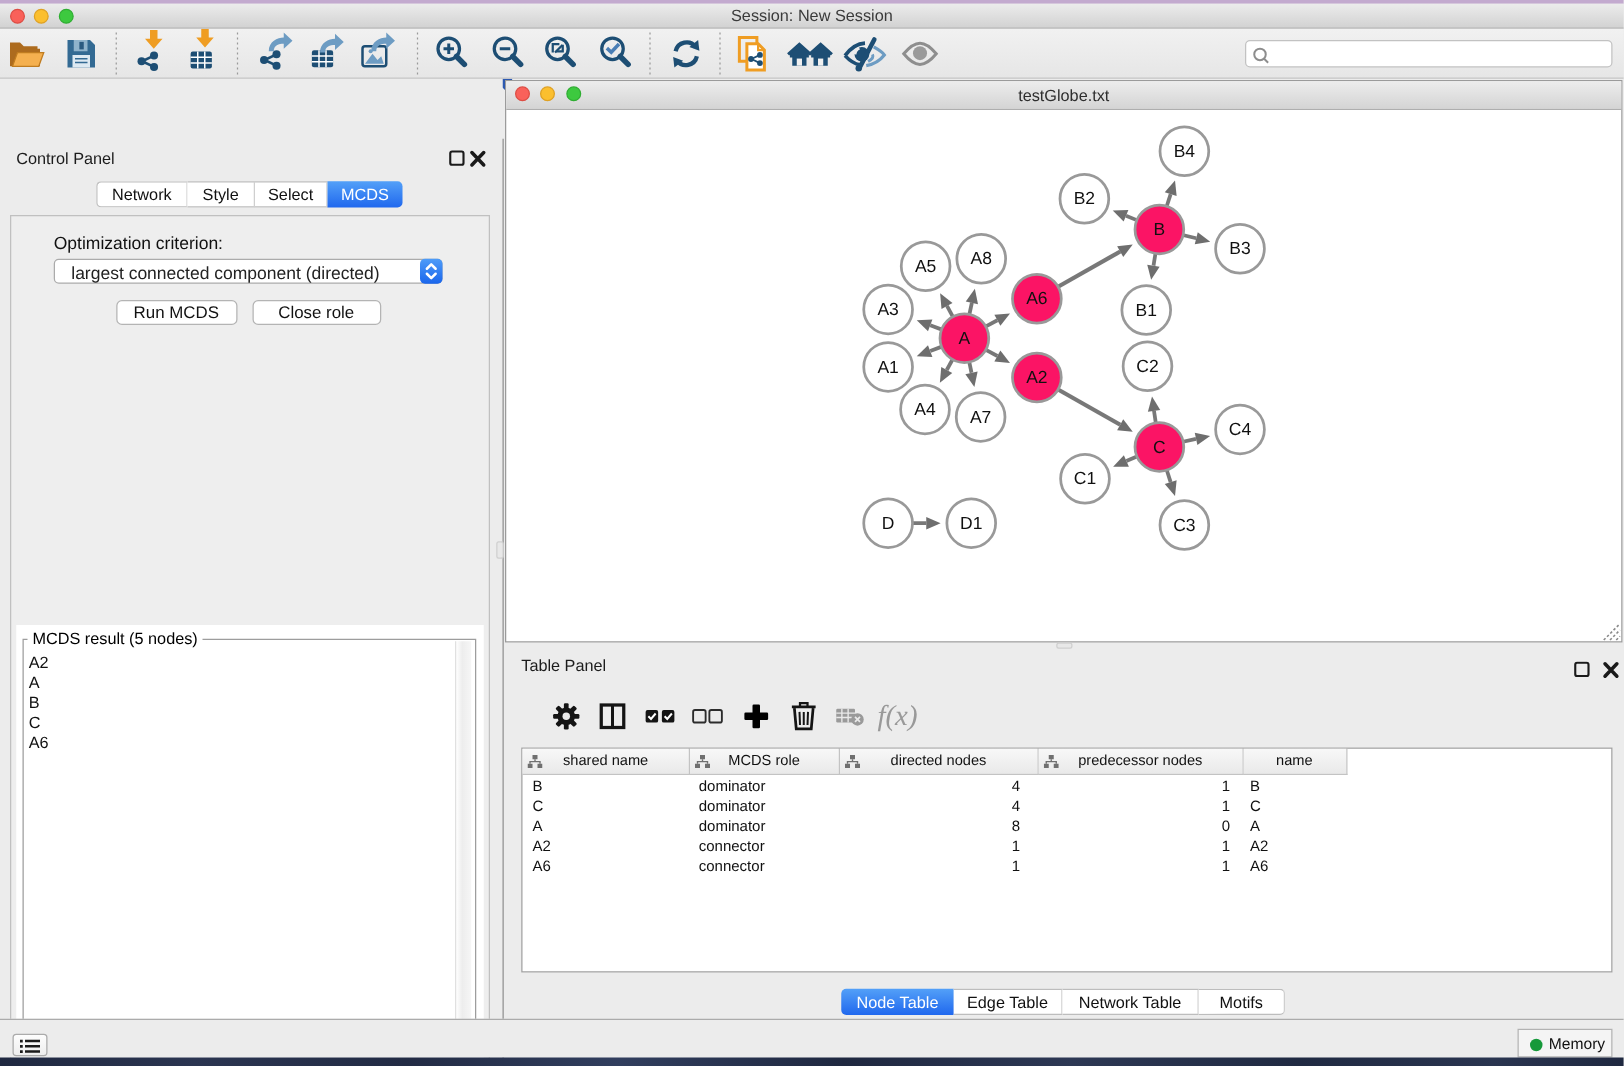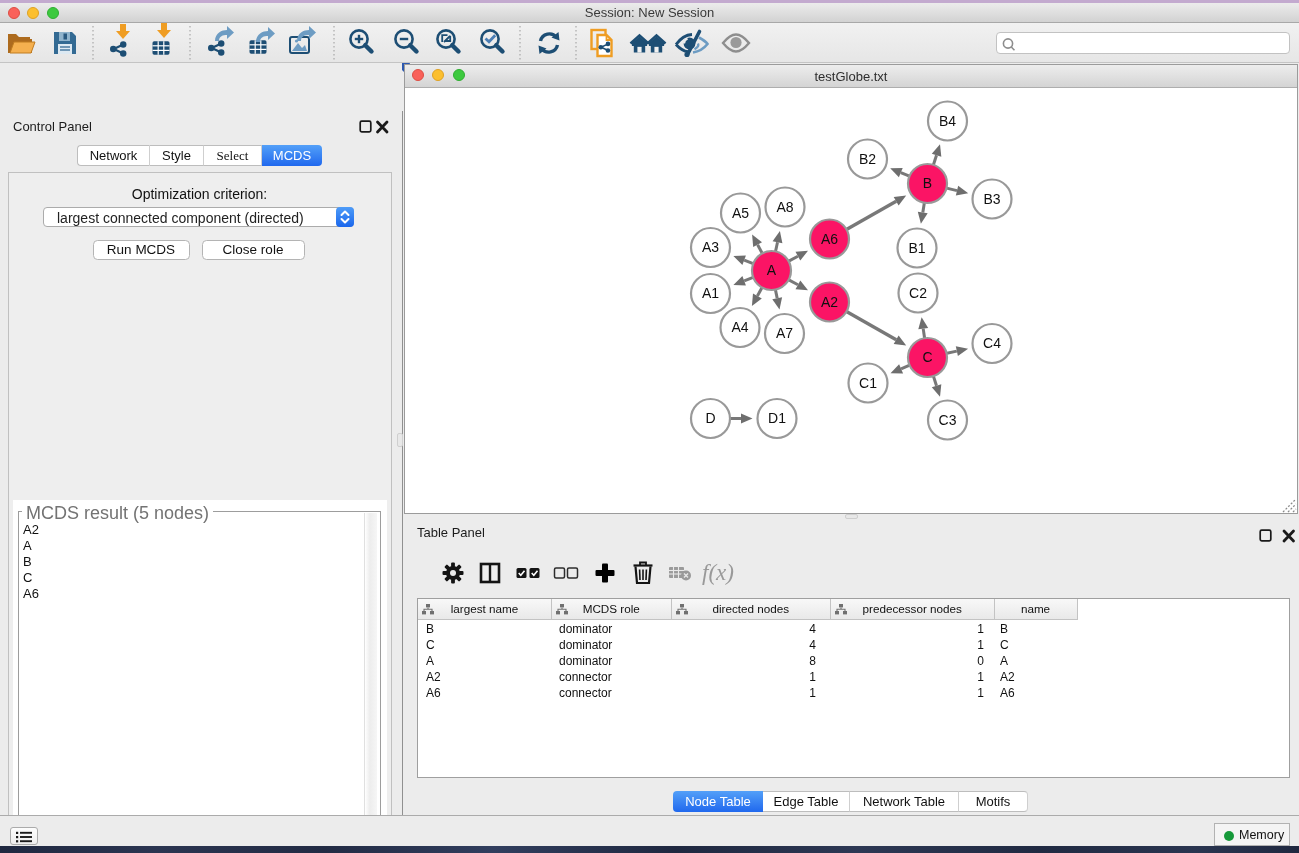--- a/index.html
+++ b/index.html
@@ -231,7 +231,7 @@
   <div class="abs" id="tabsrow">
     <div class="tabseg" style="left:0; width:73px; border-left:1px solid #bdbdbd; border-radius:4px 0 0 4px;">Network</div>
     <div class="tabseg" style="left:73px; width:54px;">Style</div>
-    <div class="tabseg" style="left:127px; width:58px;font-family:Liberation Serif, serif;">Select</div>
+    <div class="tabseg" style="left:127px; width:58px;">Select</div>
     <div class="tabseg tabsel" style="left:185px; width:60px; border-radius:0 4px 4px 0; line-height:21px;">MCDS</div>
   </div>
   <div class="abs" id="innerPanel"></div>

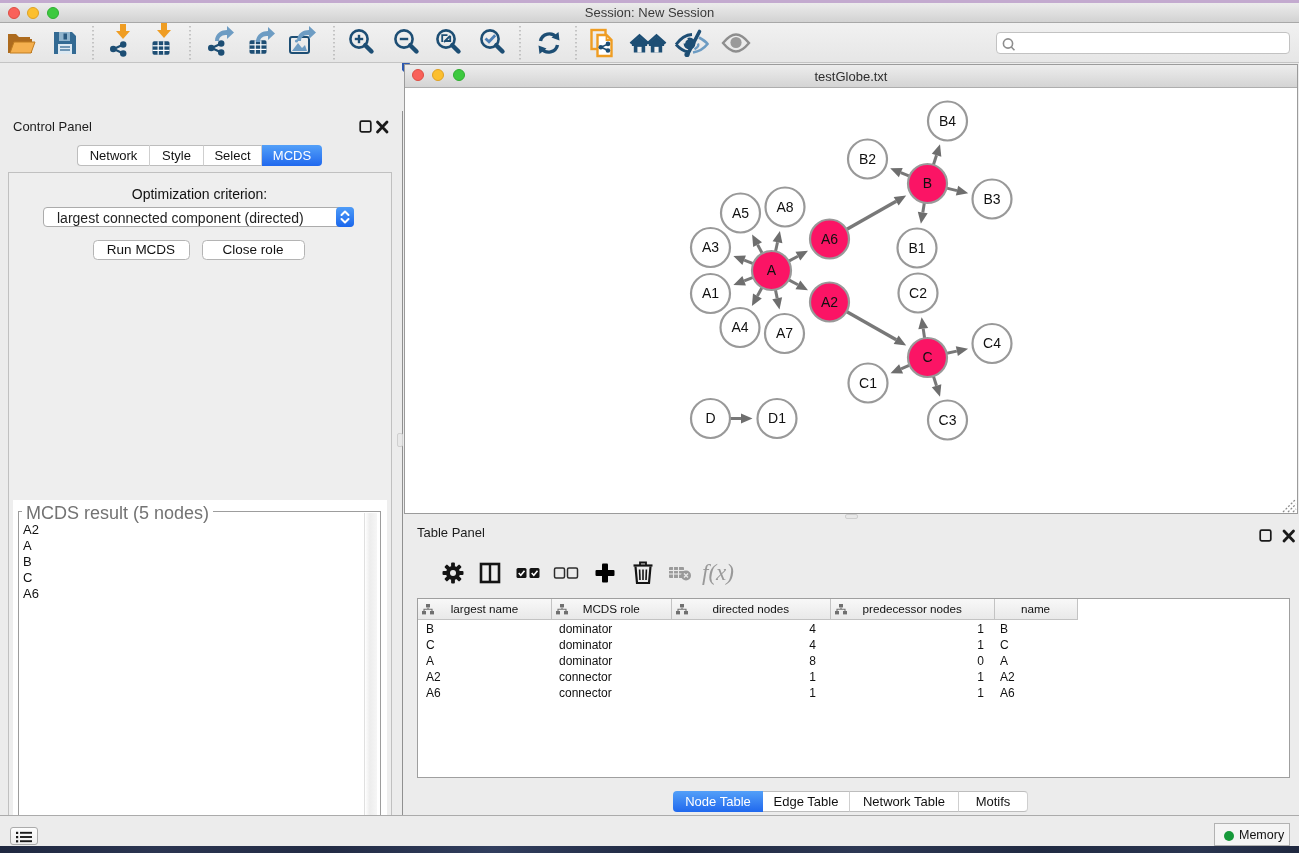--- a/index.html
+++ b/index.html
@@ -23,7 +23,7 @@
 .tabseg { position:absolute; top:0; height:21px; background:#fff; border-top:1px solid #bdbdbd; border-bottom:1px solid #bdbdbd; border-right:1px solid #cfcfcf; color:#111; text-align:center; line-height:20px; }
 .tabsel { background:linear-gradient(#53a0f8,#2068ee); color:#fff; border:none; }
 #innerPanel { left:8px; top:61px; width:384px; height:679px; background:#eeeeee; border:1px solid #c0c0c0; }
-#optlabel { left:0; top:75px; width:313px; margin-left:43px; text-align:center; font-size:14px; color:#111; }
+#optlabel { left:0; top:75px; width:313px; margin-left:43px; text-align:left; font-size:14px; color:#111; }
 #dropdown { left:43px; top:95.5px; width:311px; height:20px; background:#fff; border:1px solid #ababab; border-radius:4px; }
 #ddtext { left:13px; top:2px; font-size:14px; color:#222; }
 #ddstep { position:absolute; right:-1px; top:-1px; width:18px; height:20px; border-radius:4px; background:linear-gradient(#4e9cf8,#1a66ec); }

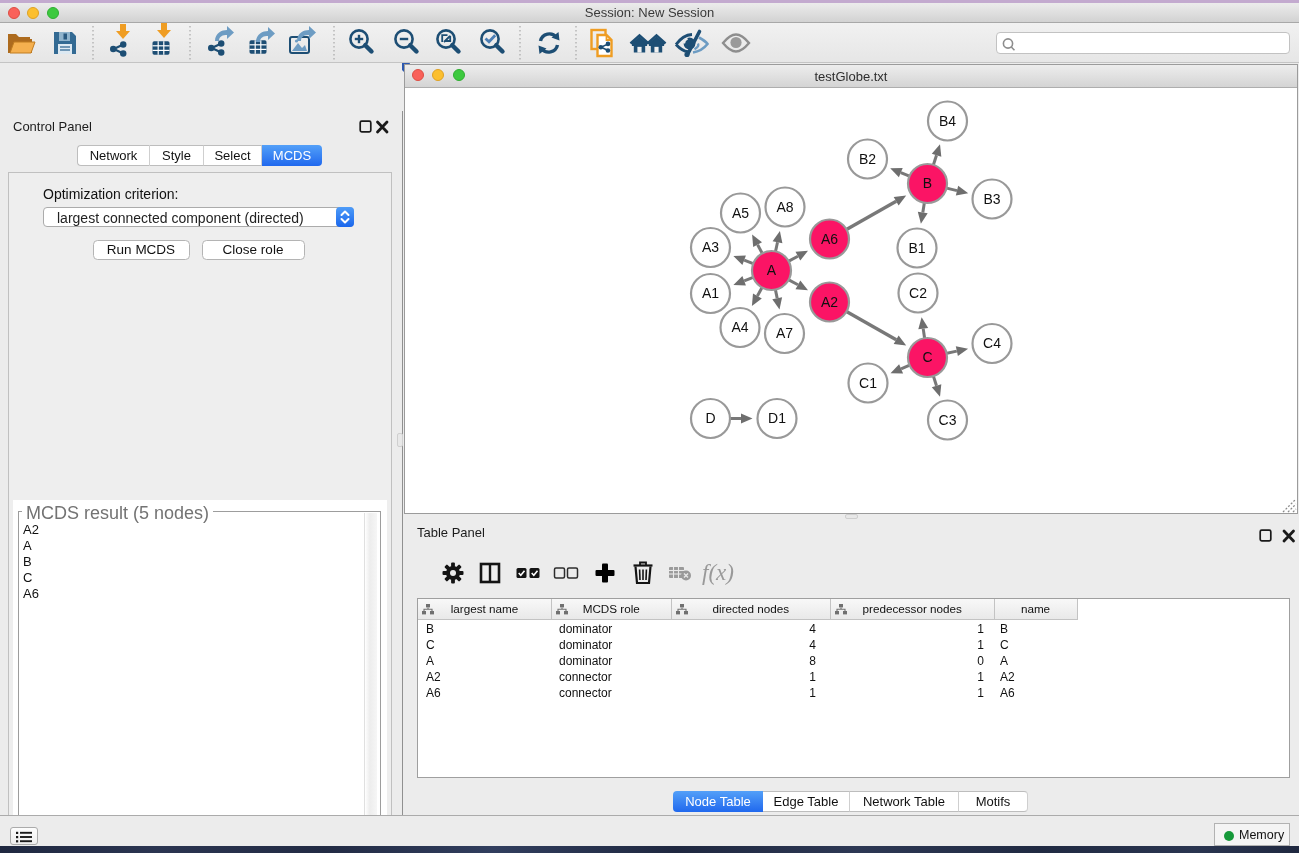--- a/index.html
+++ b/index.html
@@ -30,7 +30,7 @@
 .btn { position:absolute; top:129px; height:20px; background:#fff; border:1px solid #b4b4b4; border-radius:4.5px; font-size:13.5px; color:#111; text-align:center; line-height:18px; }
 #resultsWhite { left:13px; top:389px; width:374px; height:348px; background:#fff; }
 #fieldset { position:absolute; left:5px; top:11px; width:363px; height:330px; border:1px solid #9d9d9d; }
-#fieldlegend { position:absolute; left:3px; top:-9px; background:#fff; padding:0 4px; font-size:18px; color:#737373; }
+#fieldlegend { position:absolute; left:3px; top:-9px; background:#fff; padding:0 4px; font-size:13px; color:#000000; }
 #listitems { position:absolute; left:4px; top:10px; font-size:13px; color:#111; line-height:16px; }
 #scrolltrack { position:absolute; right:3px; top:1px; width:13px; height:327px; background:linear-gradient(90deg,#ffffff,#ededed 40%,#f6f6f6); border-left:1px solid #e0e0e0; }
 

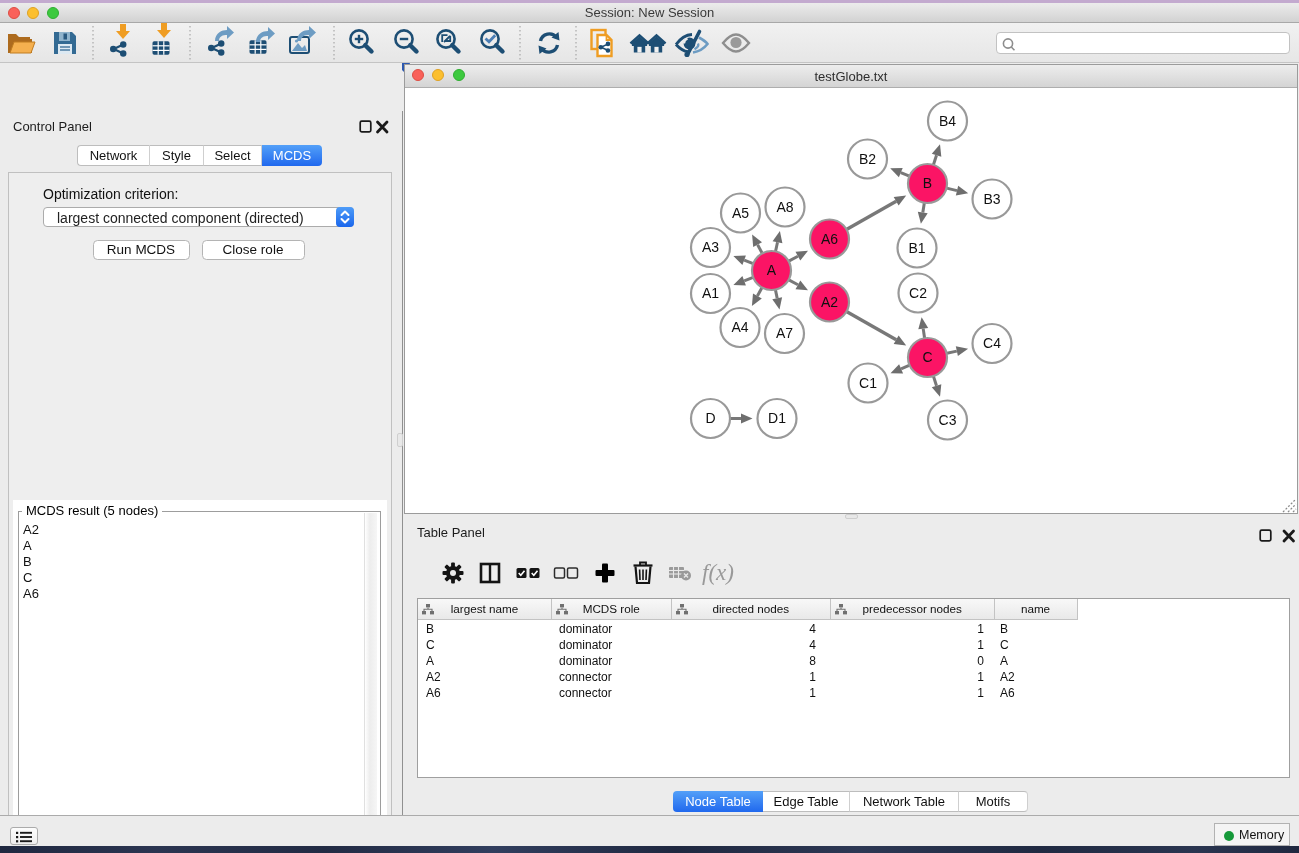--- a/index.html
+++ b/index.html
@@ -451,7 +451,7 @@
           </g>
           <path d="M6,3.4 L6,5.3 M2,7 L2,5.3 L10,5.3 L10,7" fill="none" stroke="#707070" stroke-width="1.1"></path>
         </svg>
-        <div class="hlabel">largest name</div>
+        <div class="hlabel">shared name</div>
       </div>
       <div class="hcell" style="left:134px;width:119.5px;">
         <svg width="12" height="11" viewBox="0 0 12 11" style="position:absolute;left:4px;top:5px;">

